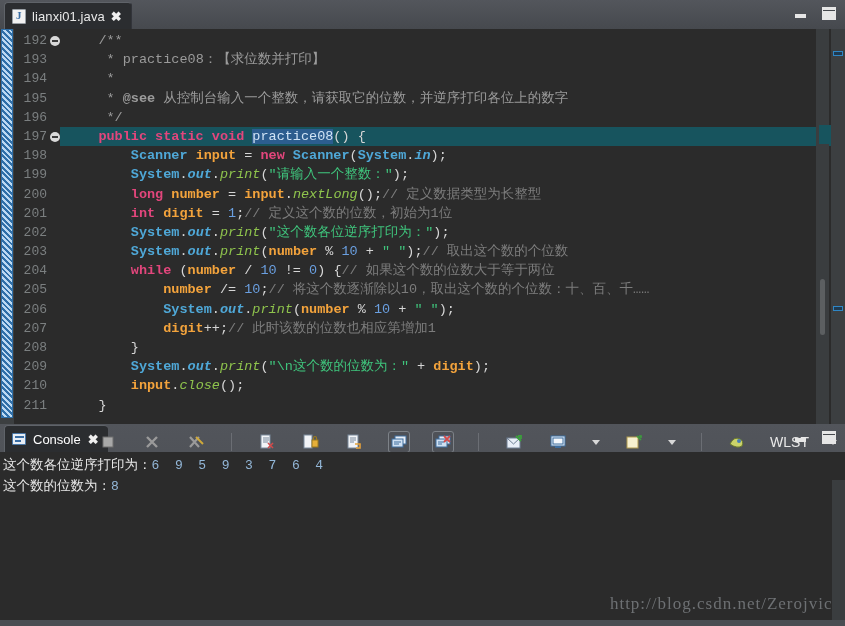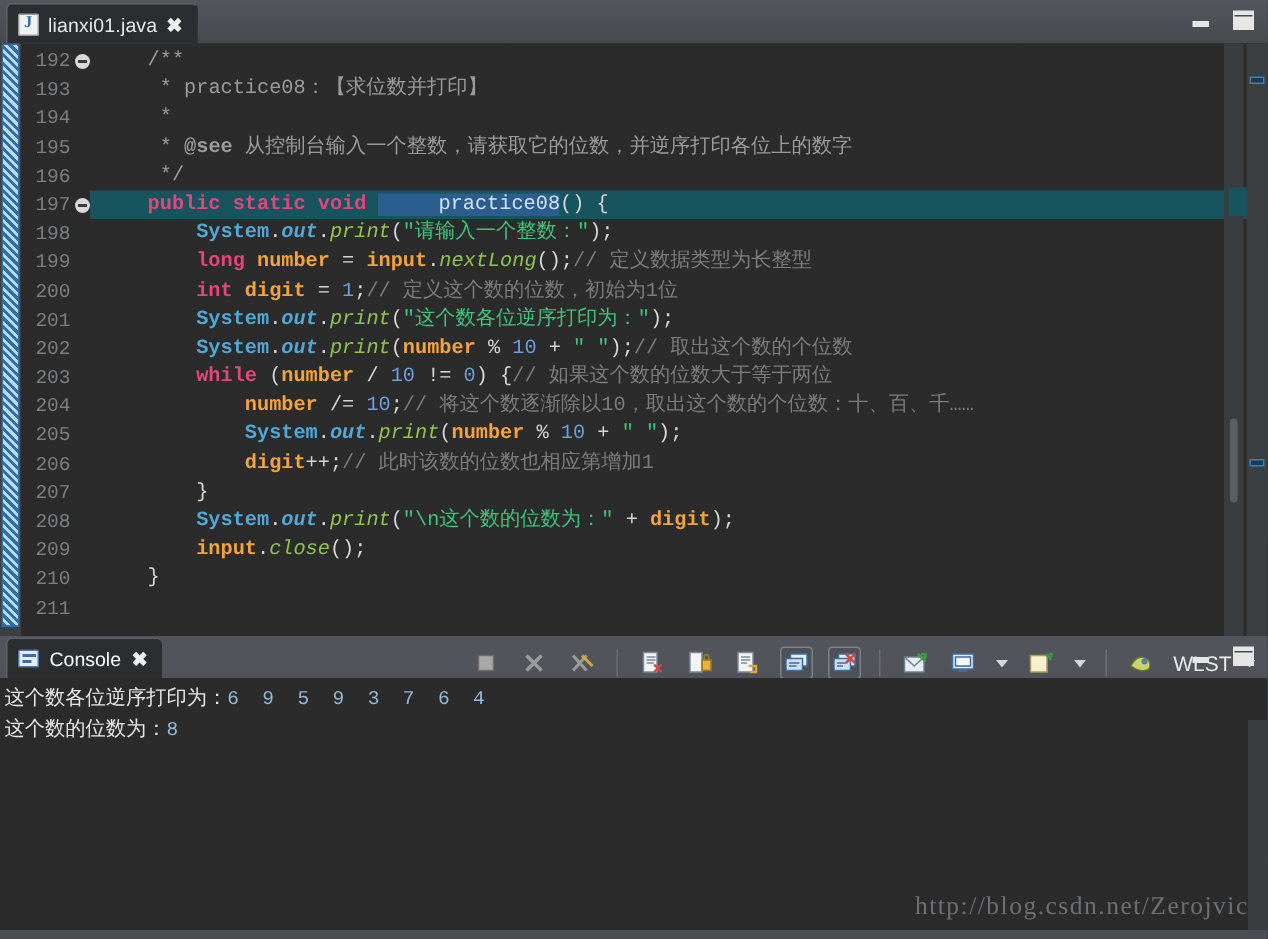--- a/index.html
+++ b/index.html
@@ -93,7 +93,7 @@
   .cmt { color: #7c7c7c; margin-top: 12px; }
   .doc { color: #9b9b9b; }
   .doctag { color: #9b9b9b; font-weight: bold; }
-  .sel { background: #2c5d8f; color: #cfe3f5; padding-left: 40px; }
+  .sel { background: #2c5d8f; color: #cfe3f5; }
   .paren { color: #d6d6d6; }
 
   

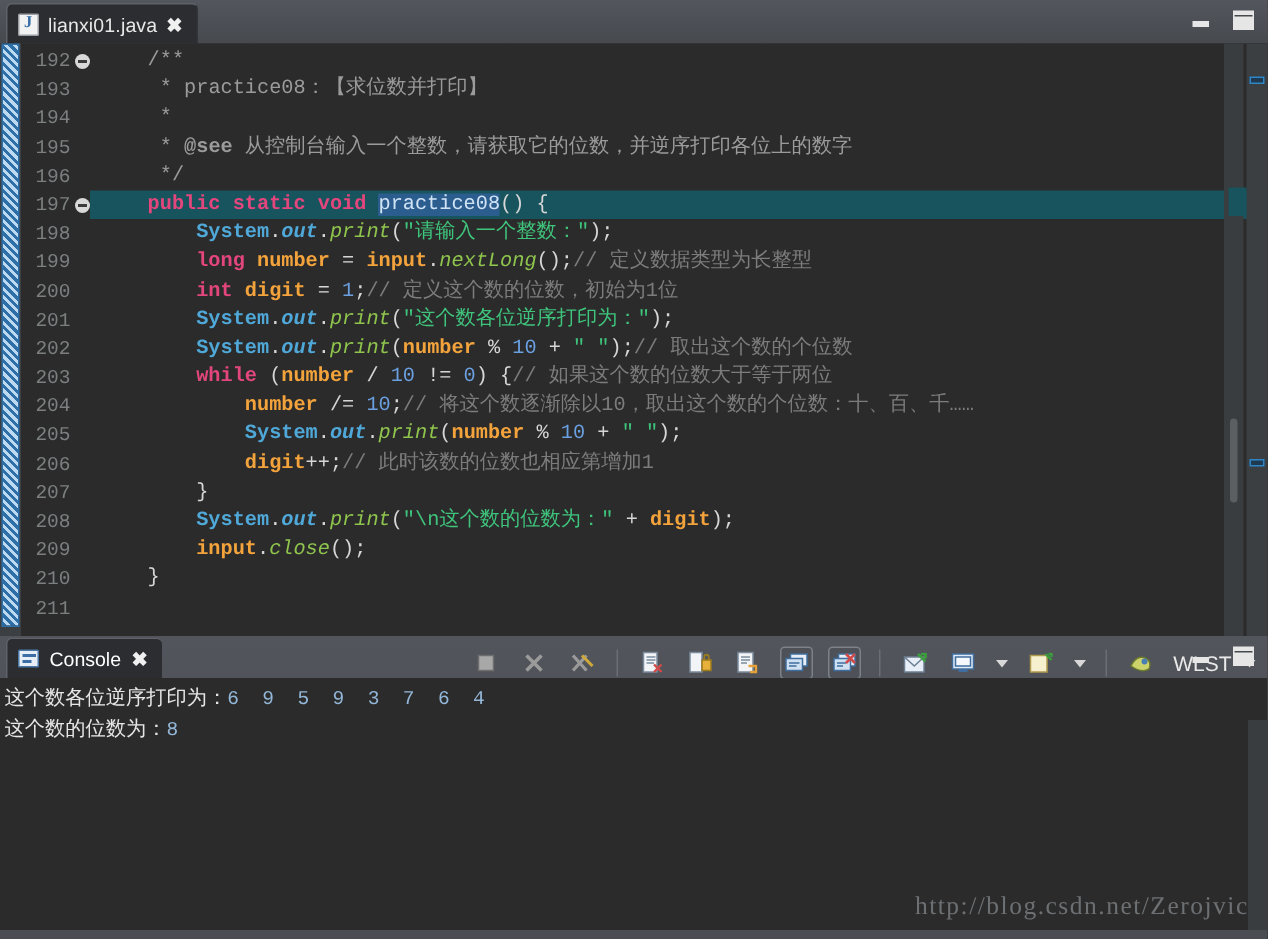--- a/index.html
+++ b/index.html
@@ -224,6 +224,7 @@
           <div class="cl">     <span class="doc">* </span><span class="doctag">@see</span><span class="doc"> 从控制台输入一个整数，请获取它的位数，并逆序打印各位上的数字</span></div>
           <div class="cl">     <span class="doc">*/</span></div>
           <div class="cl hl">    <span class="kw">public static void </span><span class="sel">practice08</span><span class="paren">() {</span></div>
+          <div class="cl">        <span class="type">Scanner </span><span class="var">input </span><span class="plain">= </span><span class="kw">new </span><span class="type">Scanner</span><span class="paren">(</span><span class="type">System</span><span class="plain">.</span><span class="fld">in</span><span class="paren">);</span></div>
           <div class="cl">        <span class="type">System</span><span class="plain">.</span><span class="fld">out</span><span class="plain">.</span><span class="meth">print</span><span class="paren">(</span><span class="str">"请输入一个整数："</span><span class="paren">);</span></div>
           <div class="cl">        <span class="kw">long </span><span class="var">number </span><span class="plain">= </span><span class="var">input</span><span class="plain">.</span><span class="meth">nextLong</span><span class="paren">();</span><span class="cmt">// 定义数据类型为长整型</span></div>
           <div class="cl">        <span class="kw">int </span><span class="var">digit </span><span class="plain">= </span><span class="num">1</span><span class="paren">;</span><span class="cmt">// 定义这个数的位数，初始为1位</span></div>

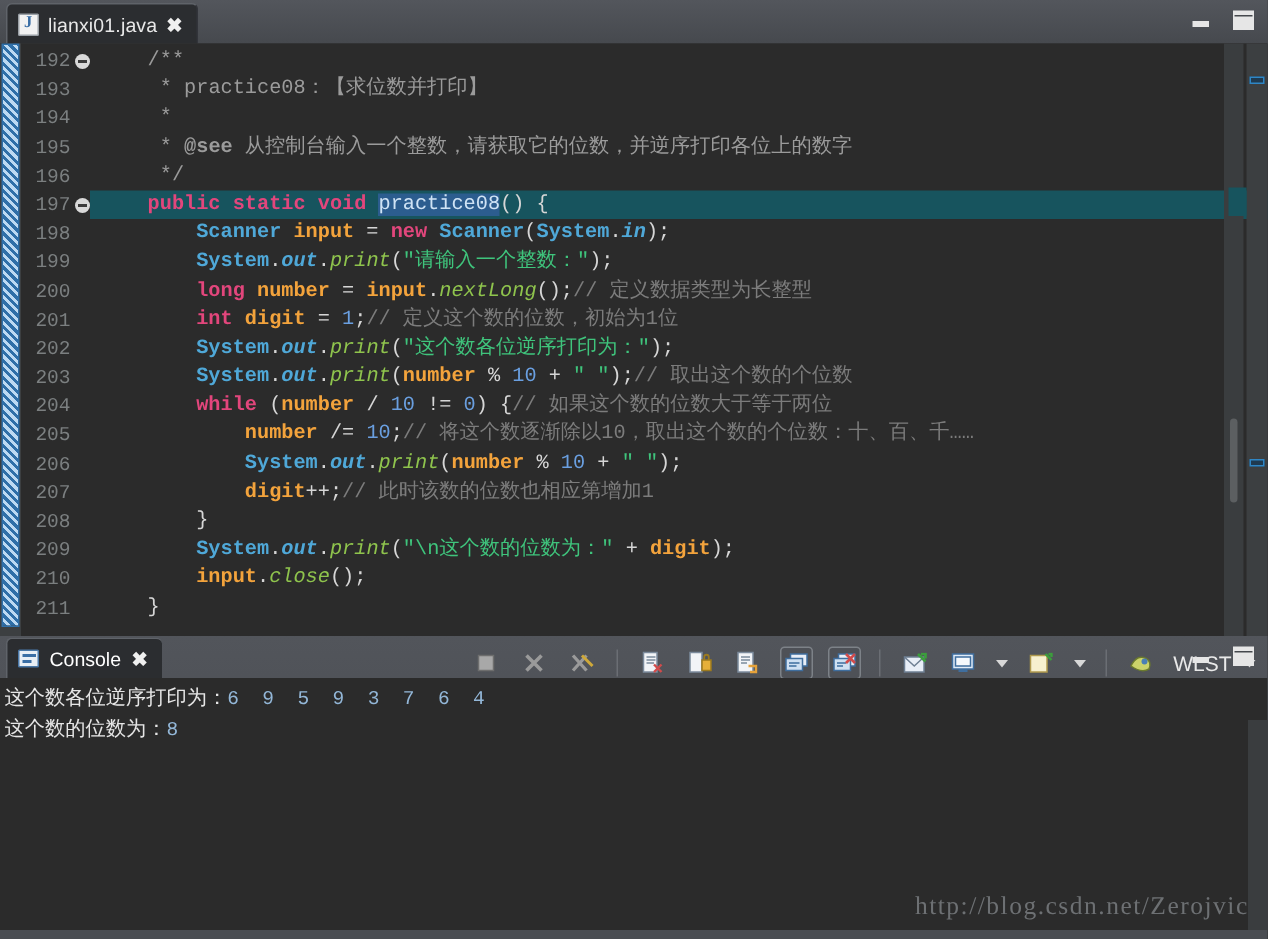--- a/index.html
+++ b/index.html
@@ -136,7 +136,7 @@
 
   .console-toolbar {
     position: absolute; right: 0; top: 0; height: 36px;
-    display: flex; align-items: center; gap: 4px; padding-right: 4px;
+    display: flex; align-items: center; gap: 16px; padding-right: 4px;
   }
   .tb-btn {
     width: 22px; height: 22px; margin: 0 3px; position: relative;

